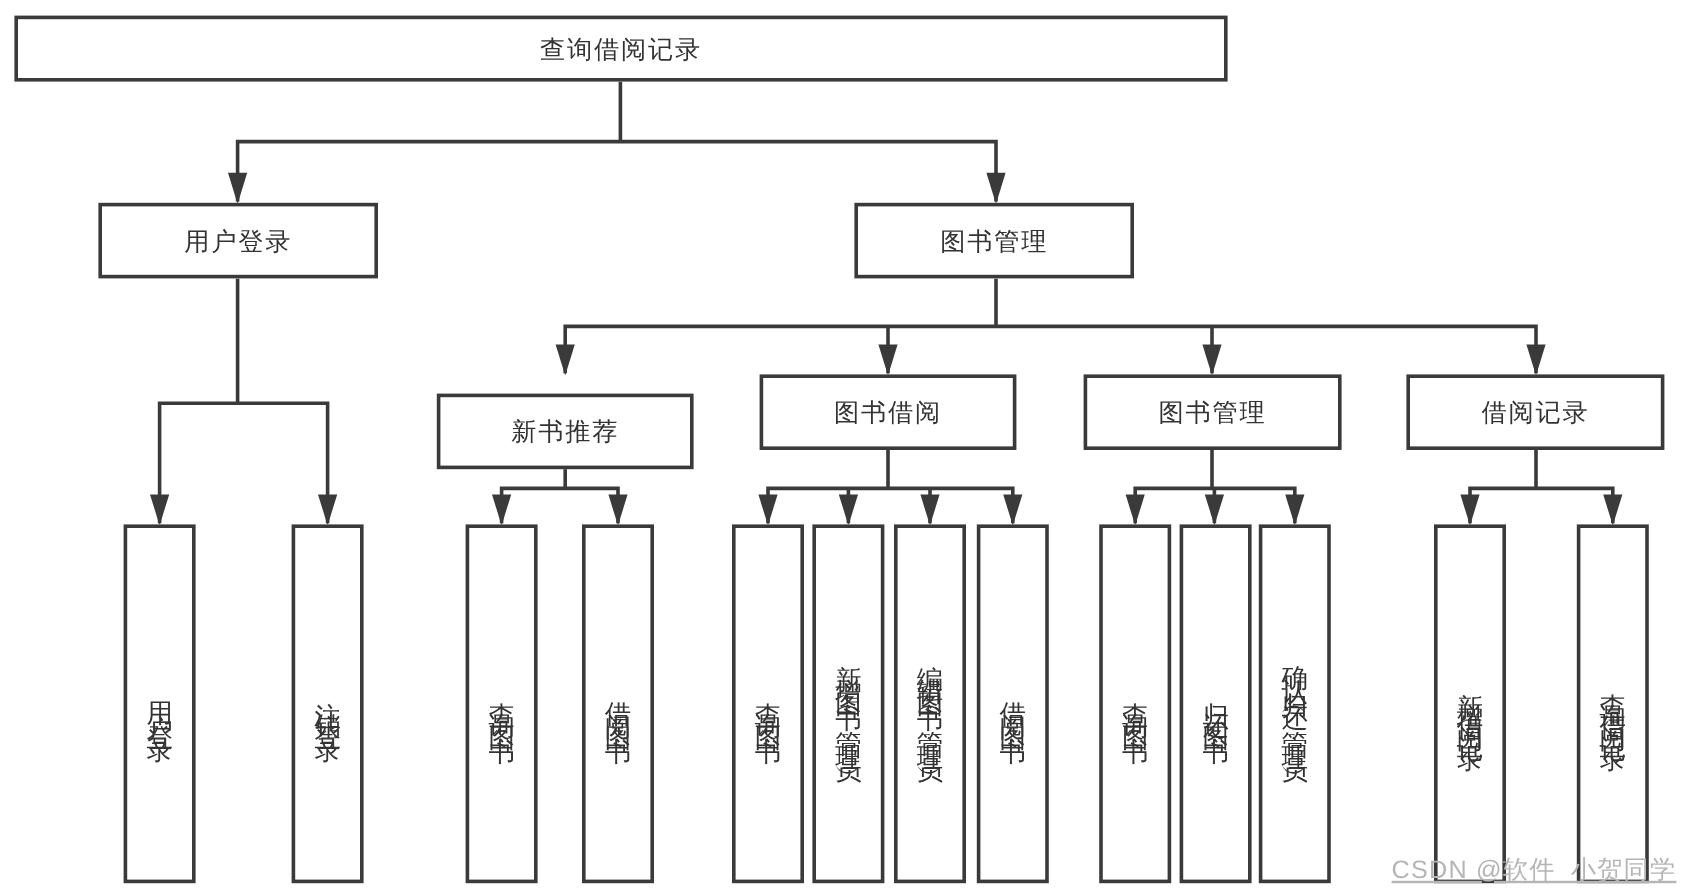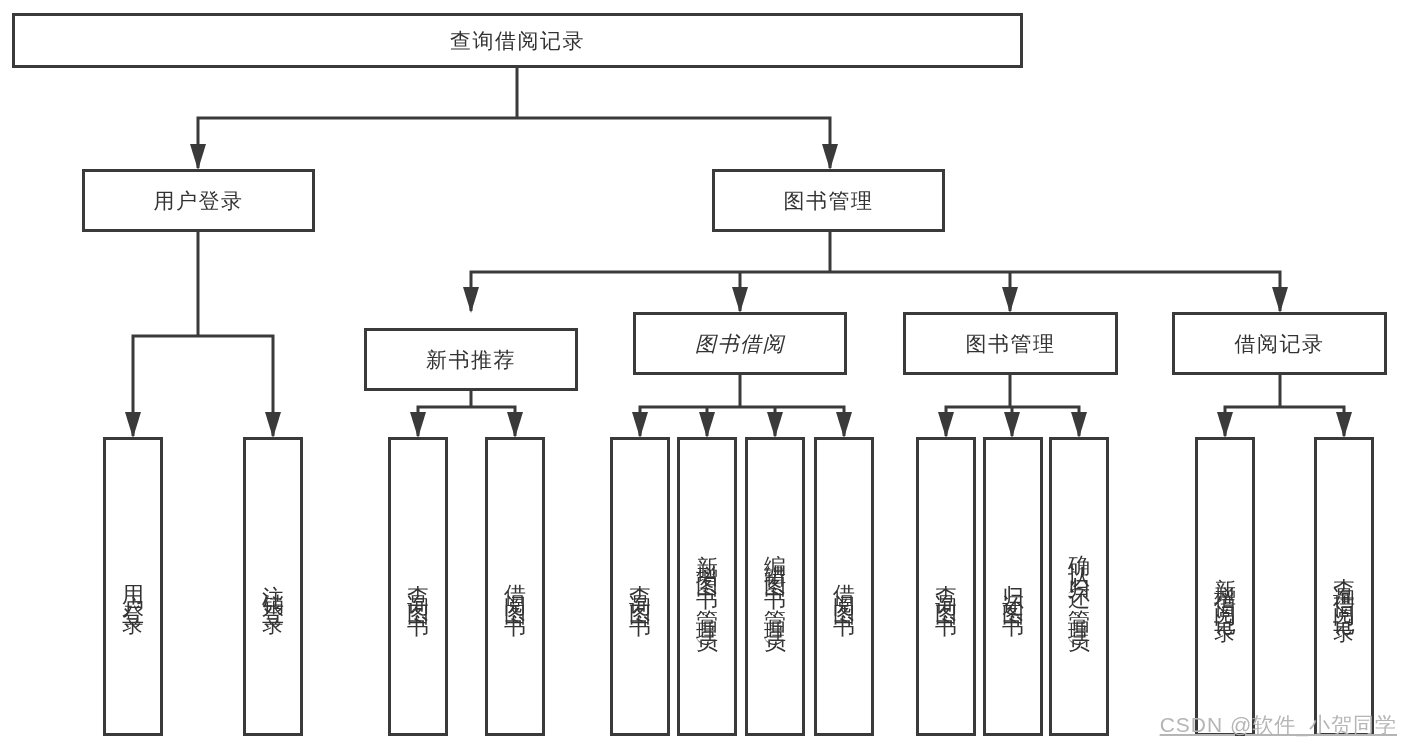--- a/index.html
+++ b/index.html
@@ -58,7 +58,7 @@
   .n-mgmt{left:712px;top:169px;width:233px;height:63px;}
   
   .n-g0{left:364px;top:328px;width:214px;height:63px;}
-  .n-g1{left:633px;top:312px;width:214px;height:63px;font-style:italic;}
+  .n-g1{left:633px;top:312px;width:214px;height:63px;}
   .n-g2{left:903px;top:312px;width:215px;height:63px;}
   .n-g3{left:1172px;top:312px;width:215px;height:63px;}
   

